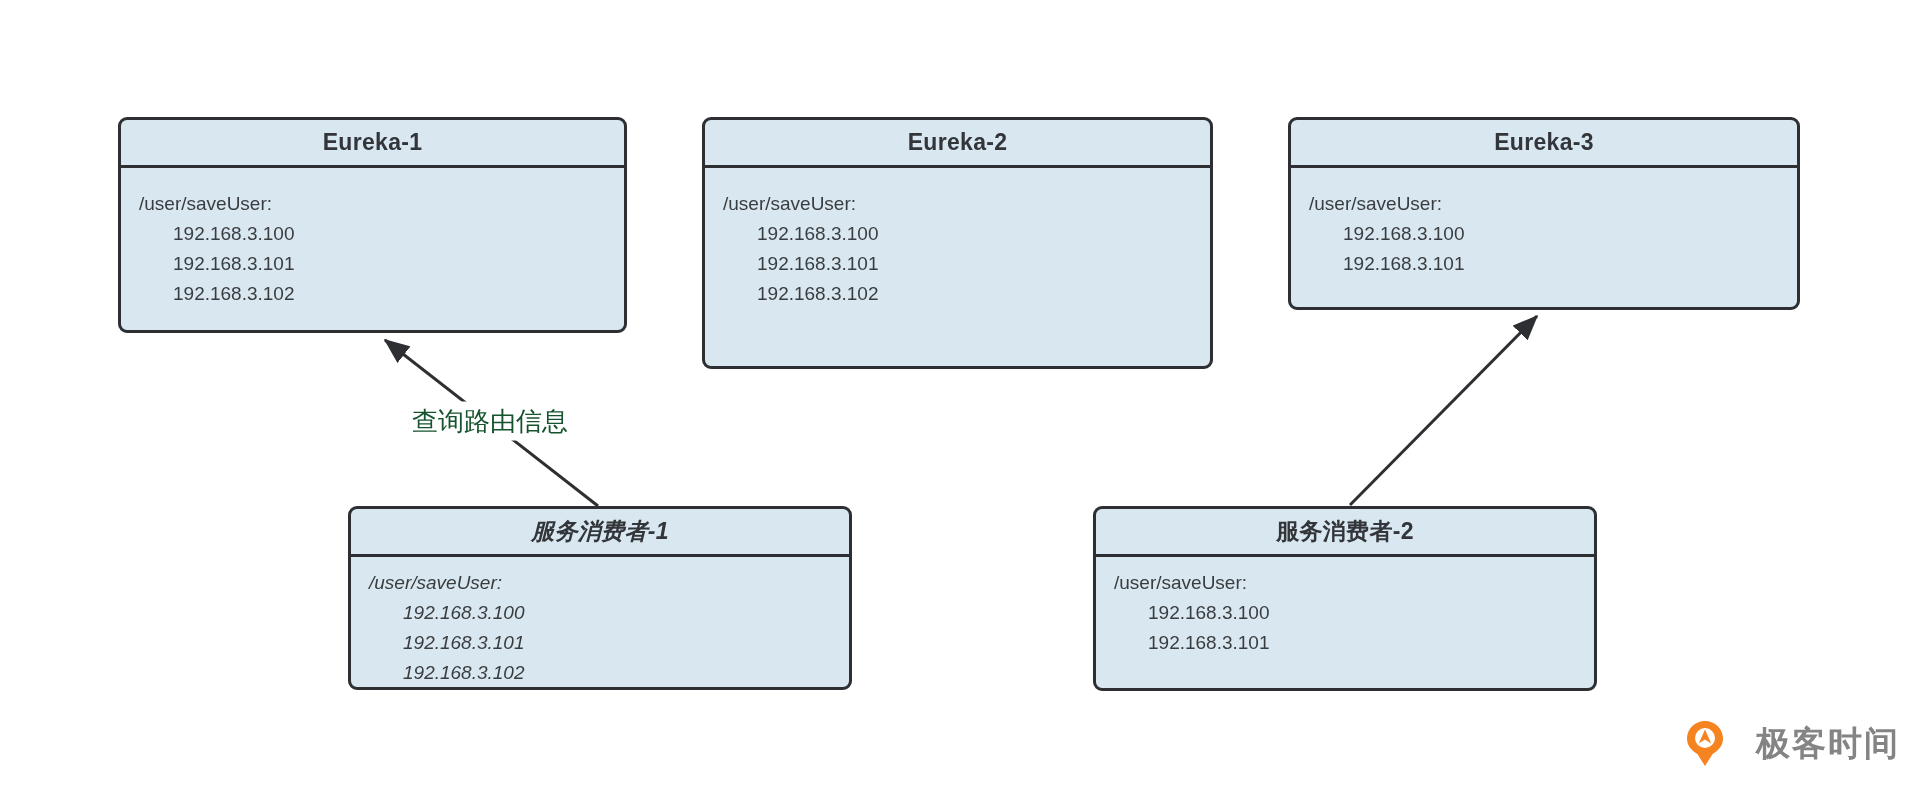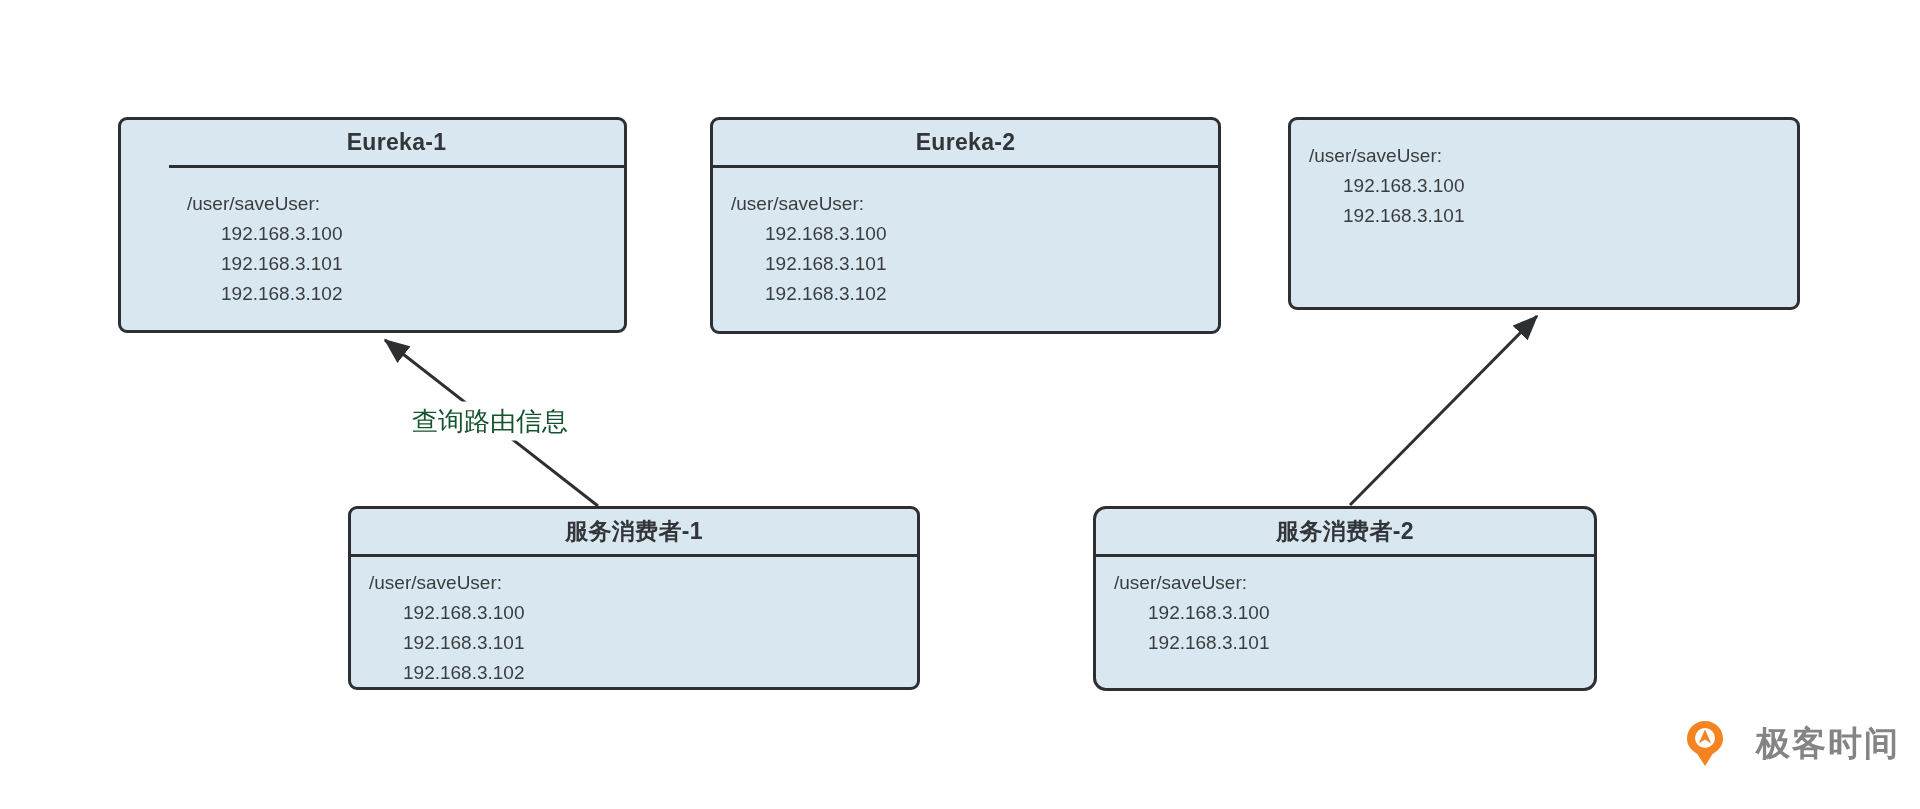--- a/index.html
+++ b/index.html
@@ -49,7 +49,7 @@
   .bottom .node-body { padding-top: 11px; }
   .ip-line { padding-left: 34px; }
 
-  #node-eureka-1   { left: 118px;  top: 117px; width: 509px; height: 216px; padding-left: 48px; }
+  #node-eureka-1   { left: 118px;  top: 117px; width: 509px; height: 216px; }
   #node-eureka-2   { left: 702px;  top: 117px; width: 511px; height: 217px; margin-left: 8px; }
   #node-eureka-3   { left: 1288px; top: 117px; width: 512px; height: 193px; }
   #node-consumer-1 { left: 348px;  top: 506px; width: 572px; height: 184px; }

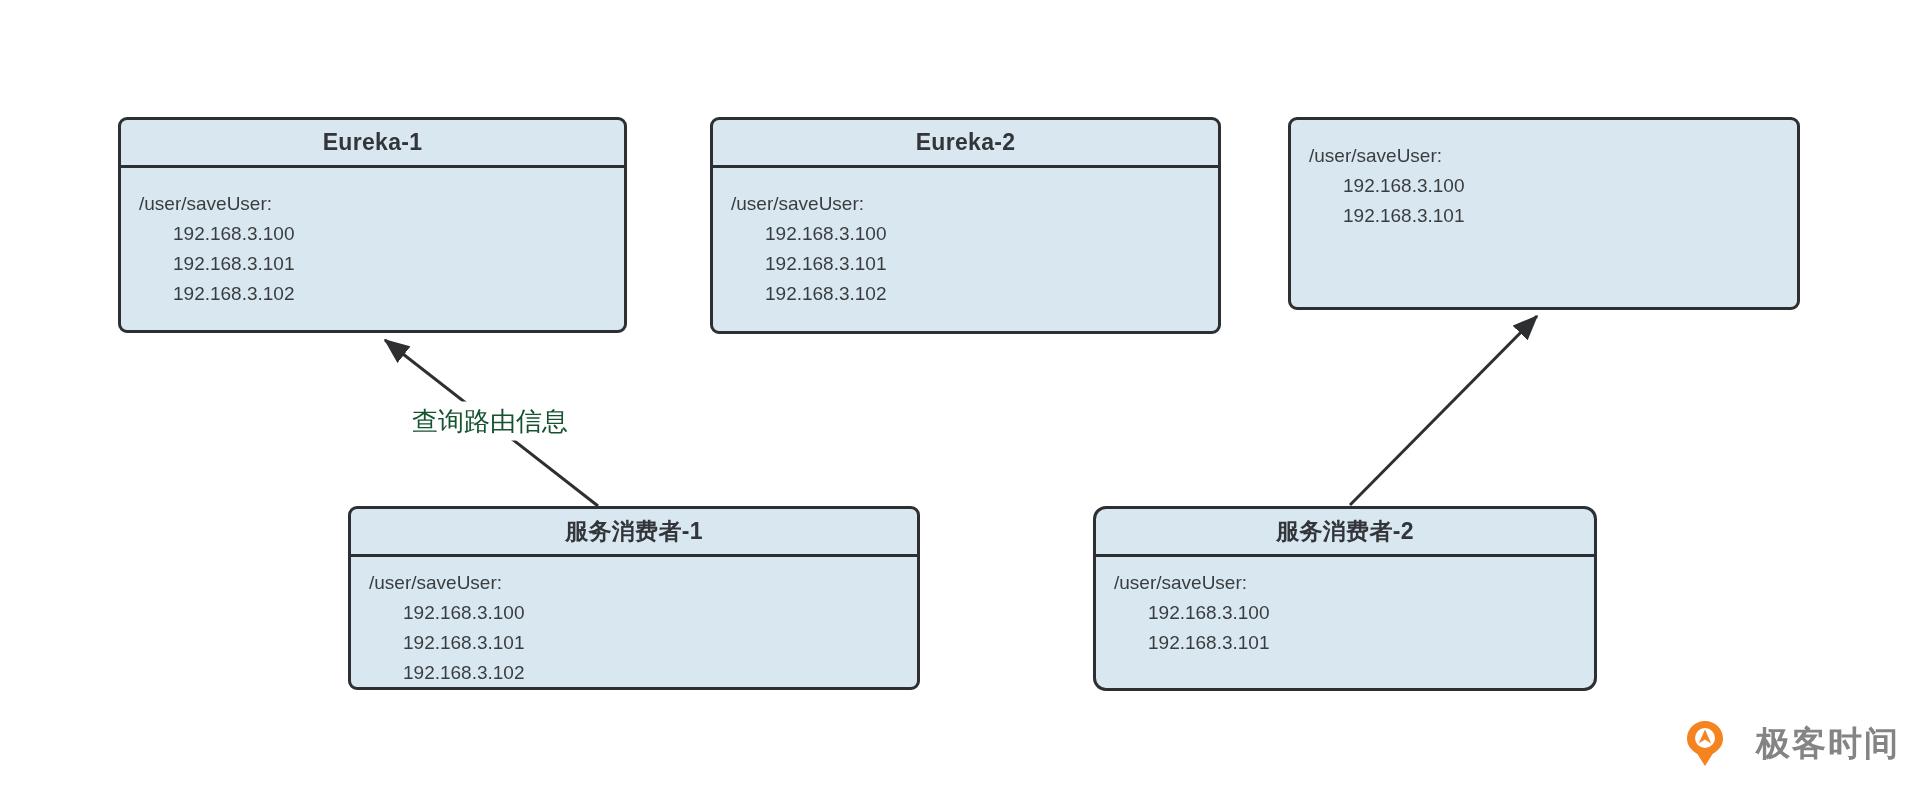--- a/index.html
+++ b/index.html
@@ -50,7 +50,7 @@
   .ip-line { padding-left: 34px; }
 
   #node-eureka-1   { left: 118px;  top: 117px; width: 509px; height: 216px; }
-  #node-eureka-2   { left: 702px;  top: 117px; width: 511px; height: 217px; margin-left: 8px; }
+  #node-eureka-2   { left: 702px;  top: 117px; width: 511px; height: 252px; }
   #node-eureka-3   { left: 1288px; top: 117px; width: 512px; height: 193px; }
   #node-consumer-1 { left: 348px;  top: 506px; width: 572px; height: 184px; }
   #node-consumer-2 { left: 1093px; top: 506px; width: 504px; height: 185px; border-radius: 13px; }

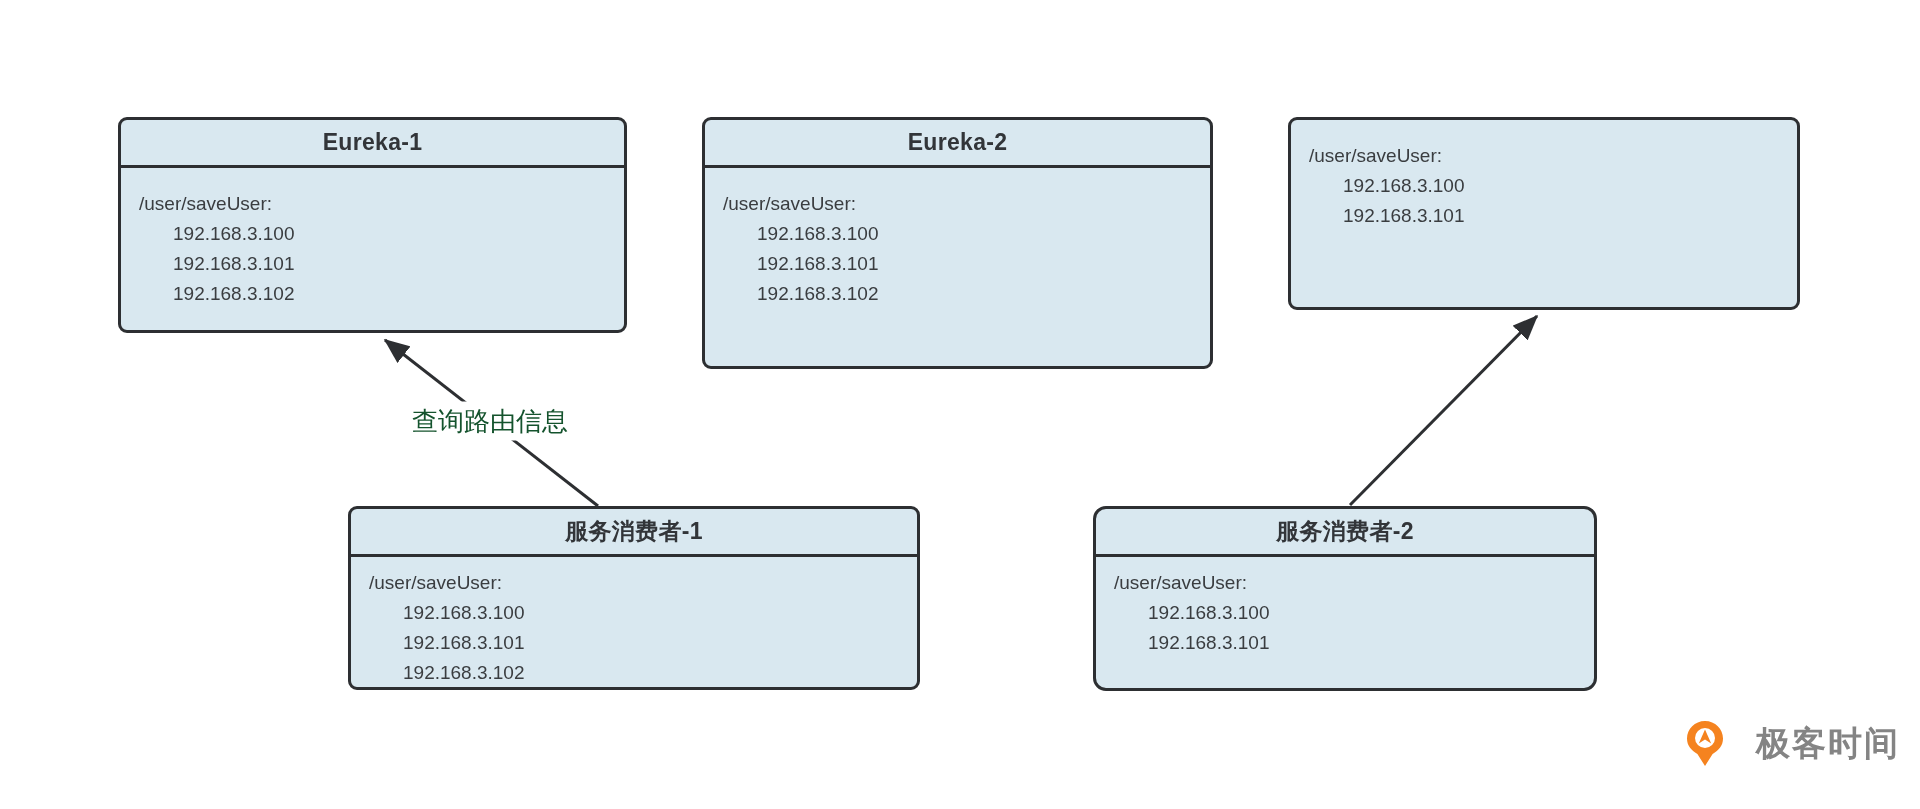--- a/index.html
+++ b/index.html
@@ -123,6 +123,7 @@
   </div>
 
   <div class="node top" id="node-eureka-3">
+    <div class="node-title">Eureka-3</div>
     <div class="node-body">
       <div class="route-line">/user/saveUser:</div>
       <div class="ip-list">

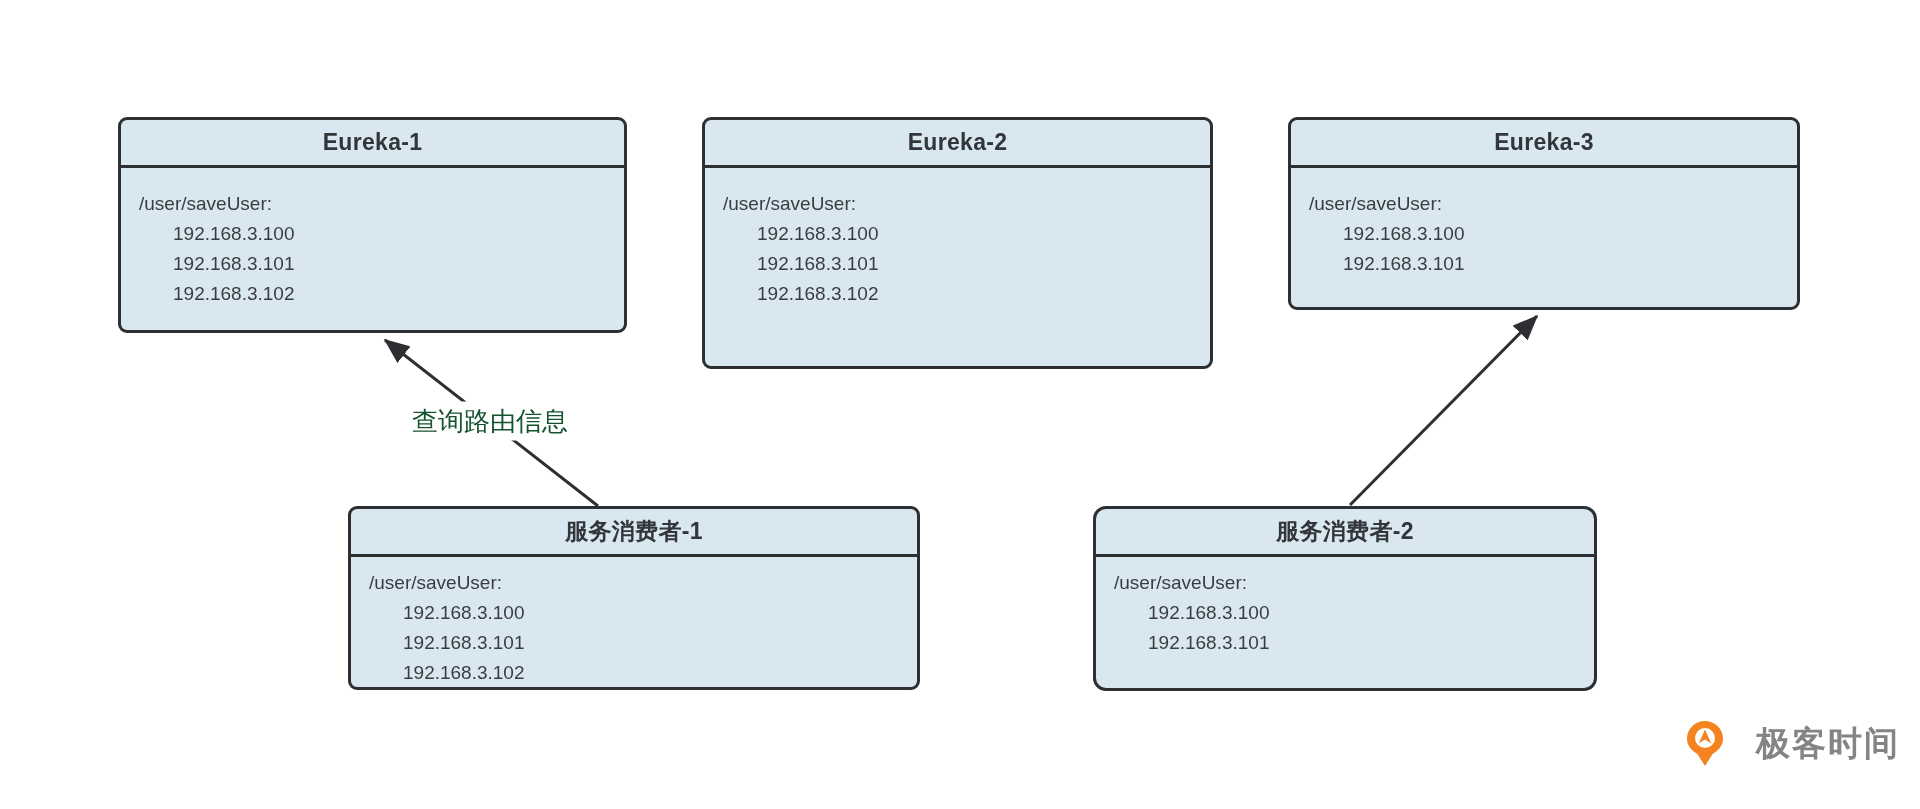--- a/index.html
+++ b/index.html
@@ -52,7 +52,7 @@
   #node-eureka-1   { left: 118px;  top: 117px; width: 509px; height: 216px; }
   #node-eureka-2   { left: 702px;  top: 117px; width: 511px; height: 252px; }
   #node-eureka-3   { left: 1288px; top: 117px; width: 512px; height: 193px; }
-  #node-consumer-1 { left: 348px;  top: 506px; width: 572px; height: 184px; }
+  #node-consumer-1 { left: 348px;  top: 506px; width: 504px; height: 184px; font-style: italic; }
   #node-consumer-2 { left: 1093px; top: 506px; width: 504px; height: 185px; border-radius: 13px; }
 
   

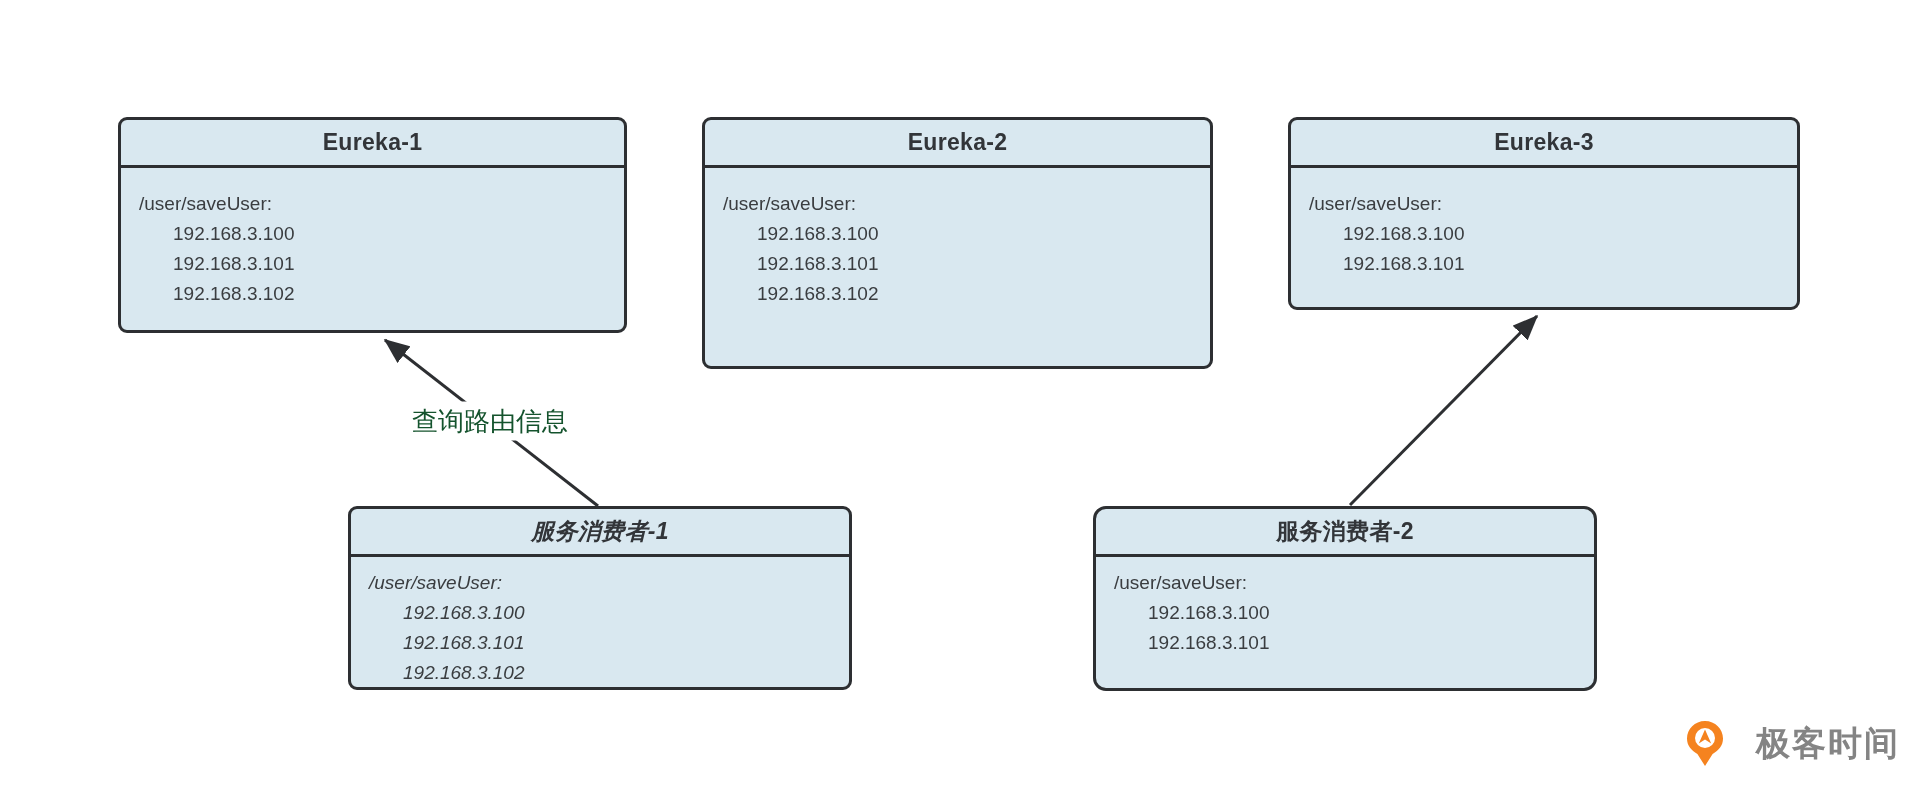--- a/index.html
+++ b/index.html
@@ -53,7 +53,7 @@
   #node-eureka-2   { left: 702px;  top: 117px; width: 511px; height: 252px; }
   #node-eureka-3   { left: 1288px; top: 117px; width: 512px; height: 193px; }
   #node-consumer-1 { left: 348px;  top: 506px; width: 504px; height: 184px; font-style: italic; }
-  #node-consumer-2 { left: 1093px; top: 506px; width: 504px; height: 185px; border-radius: 13px; }
+  #node-consumer-2 { left: 1093px; top: 506px; width: 504px; height: 185px; }
 
   
   .edge-label {

